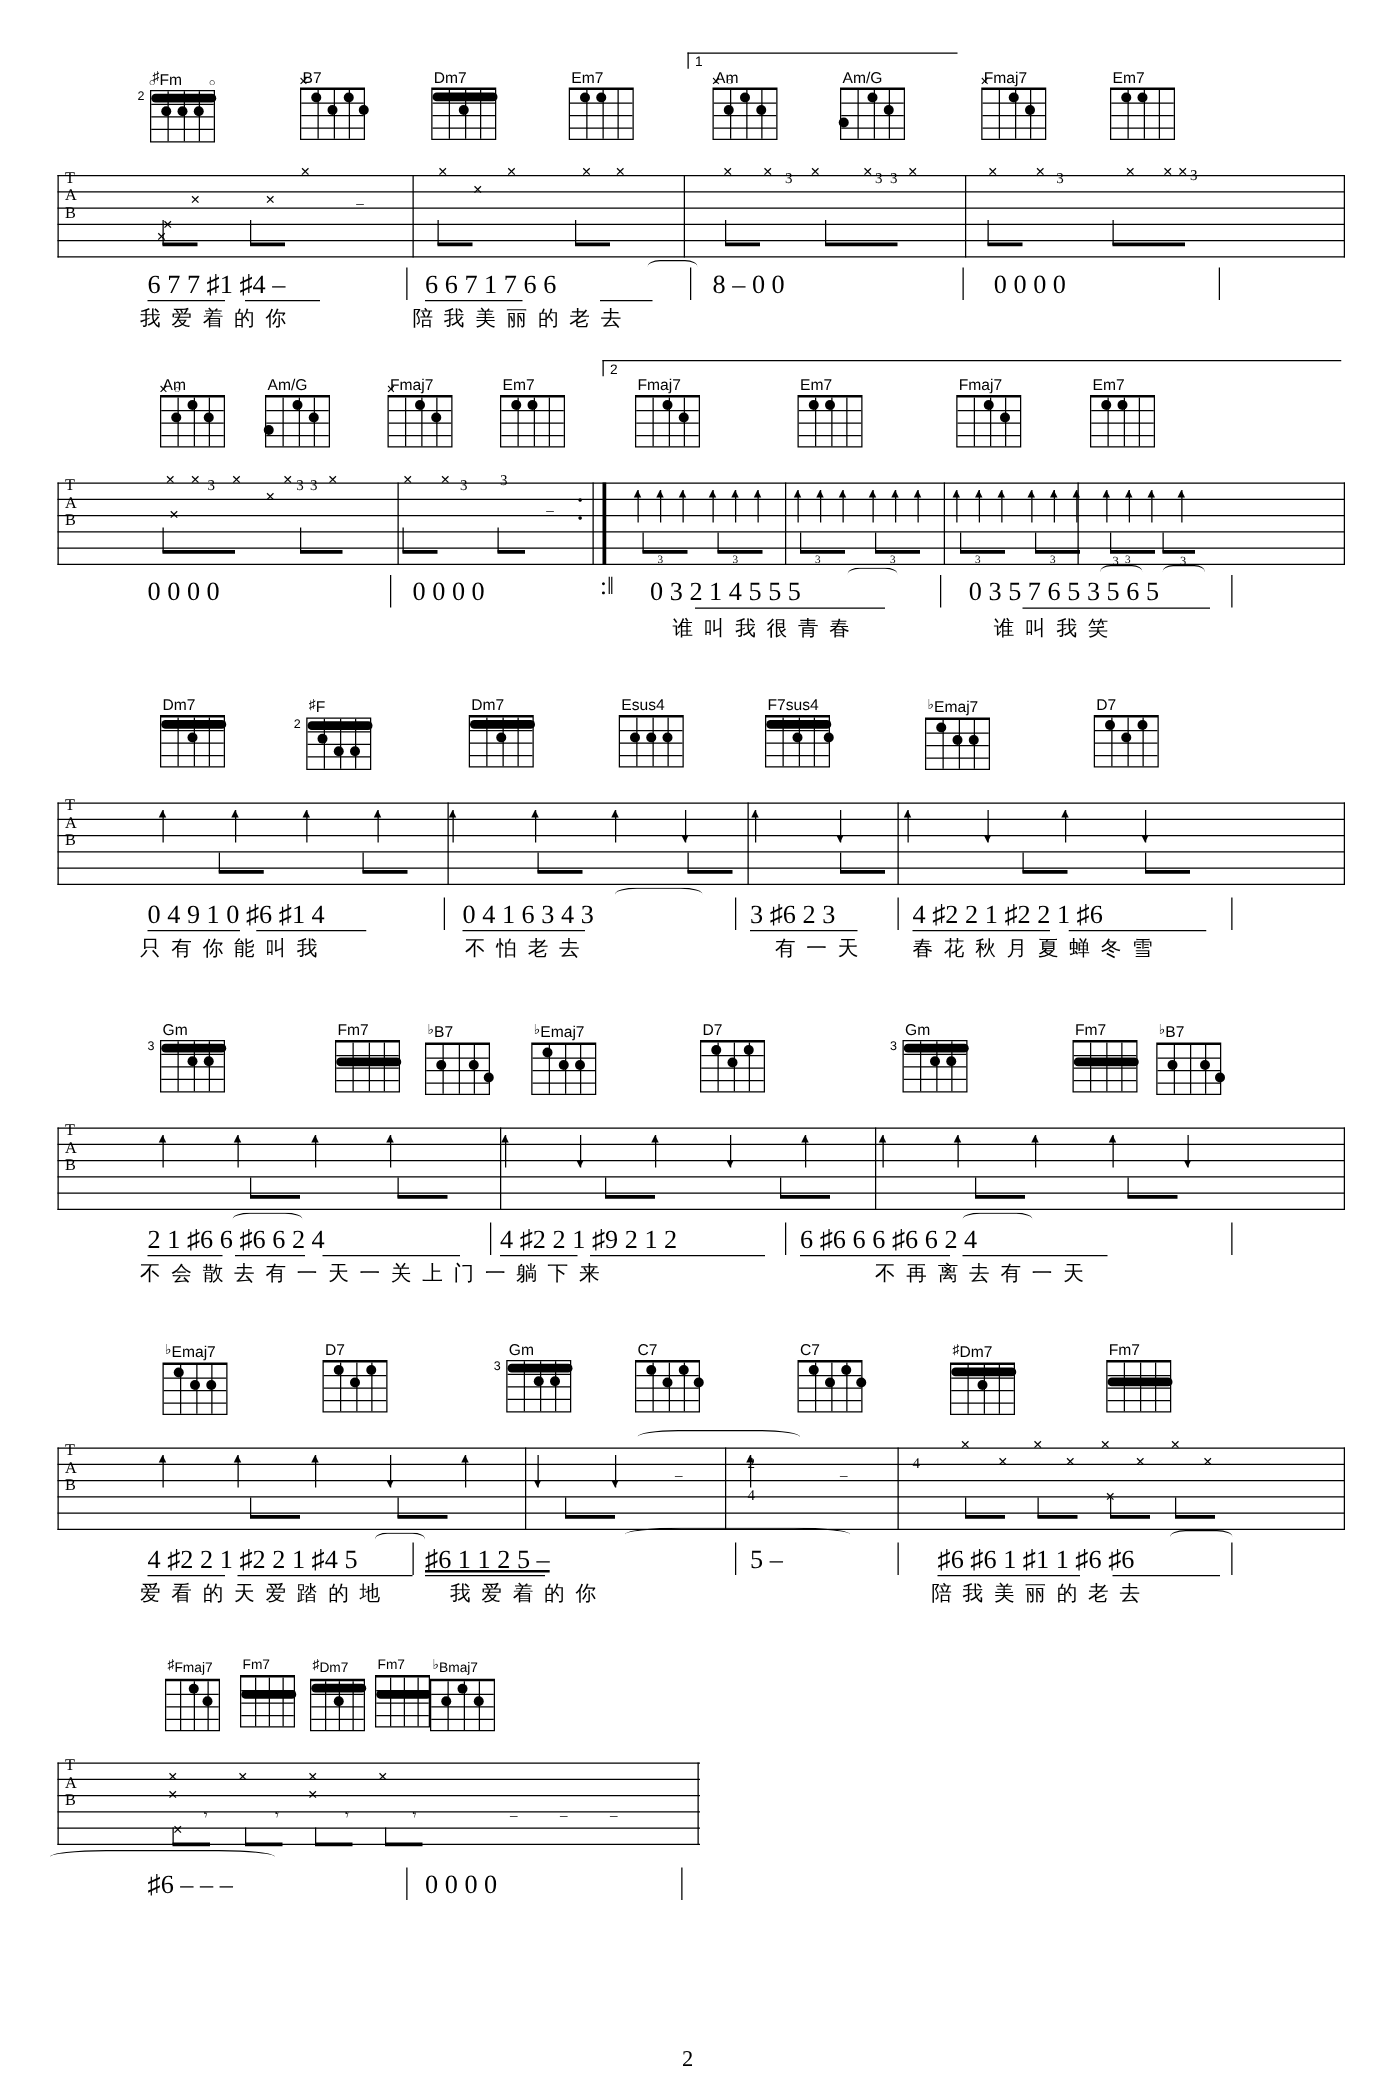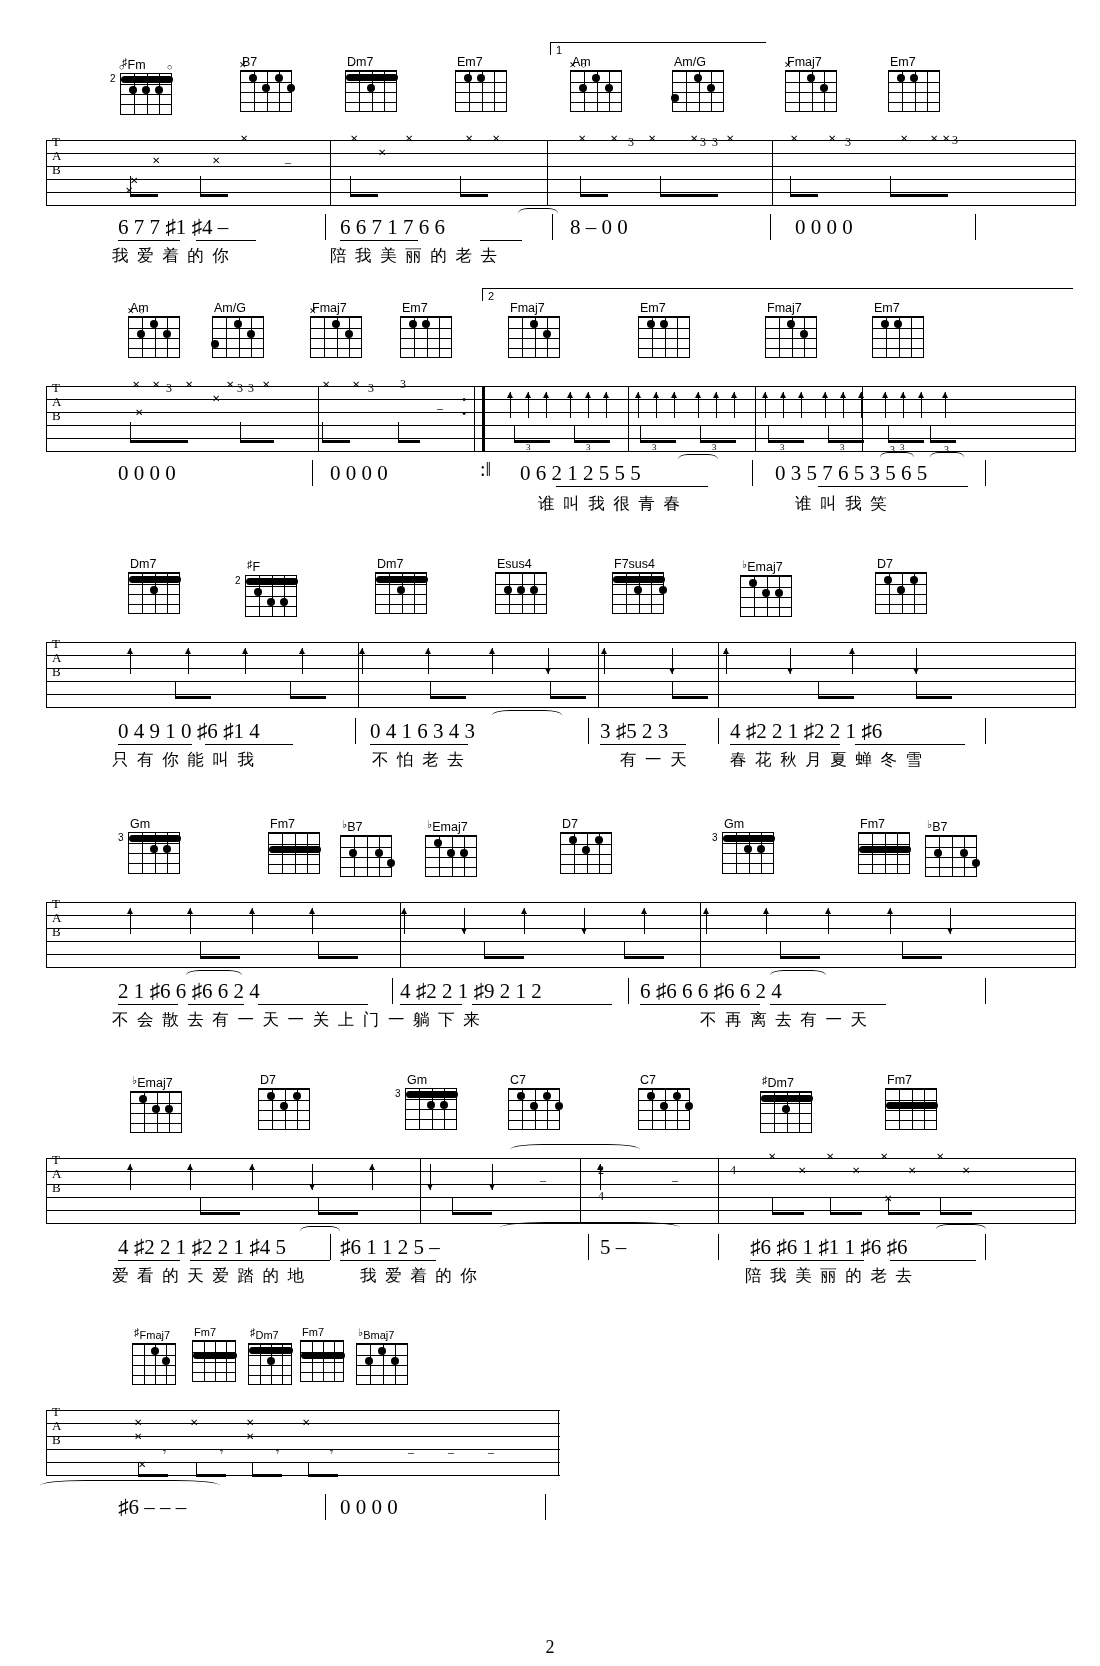--- a/index.html
+++ b/index.html
@@ -490,7 +490,7 @@
   <div class="melody" style="position:absolute;top:174px;left:0;width:1100px;">
     <div class="mel" style="left:118px;">0   0   0   0</div>
     <div class="mel" style="left:330px;">0  0  0  0</div>
-    <div class="mel" style="left:520px;">0    6 2 1 2 5 5 5</div>
+    <div class="mel" style="left:520px;">0    3 2 1 4 5 5 5</div>
     <div class="mel" style="left:775px;">0    3 5 7 6 5 3  5 6 5</div>
     <div class="mbar" style="left:312px;top:-2px;height:26px;"></div>
     <div class="rep" style="left:480px;top:-4px;">:‖</div>

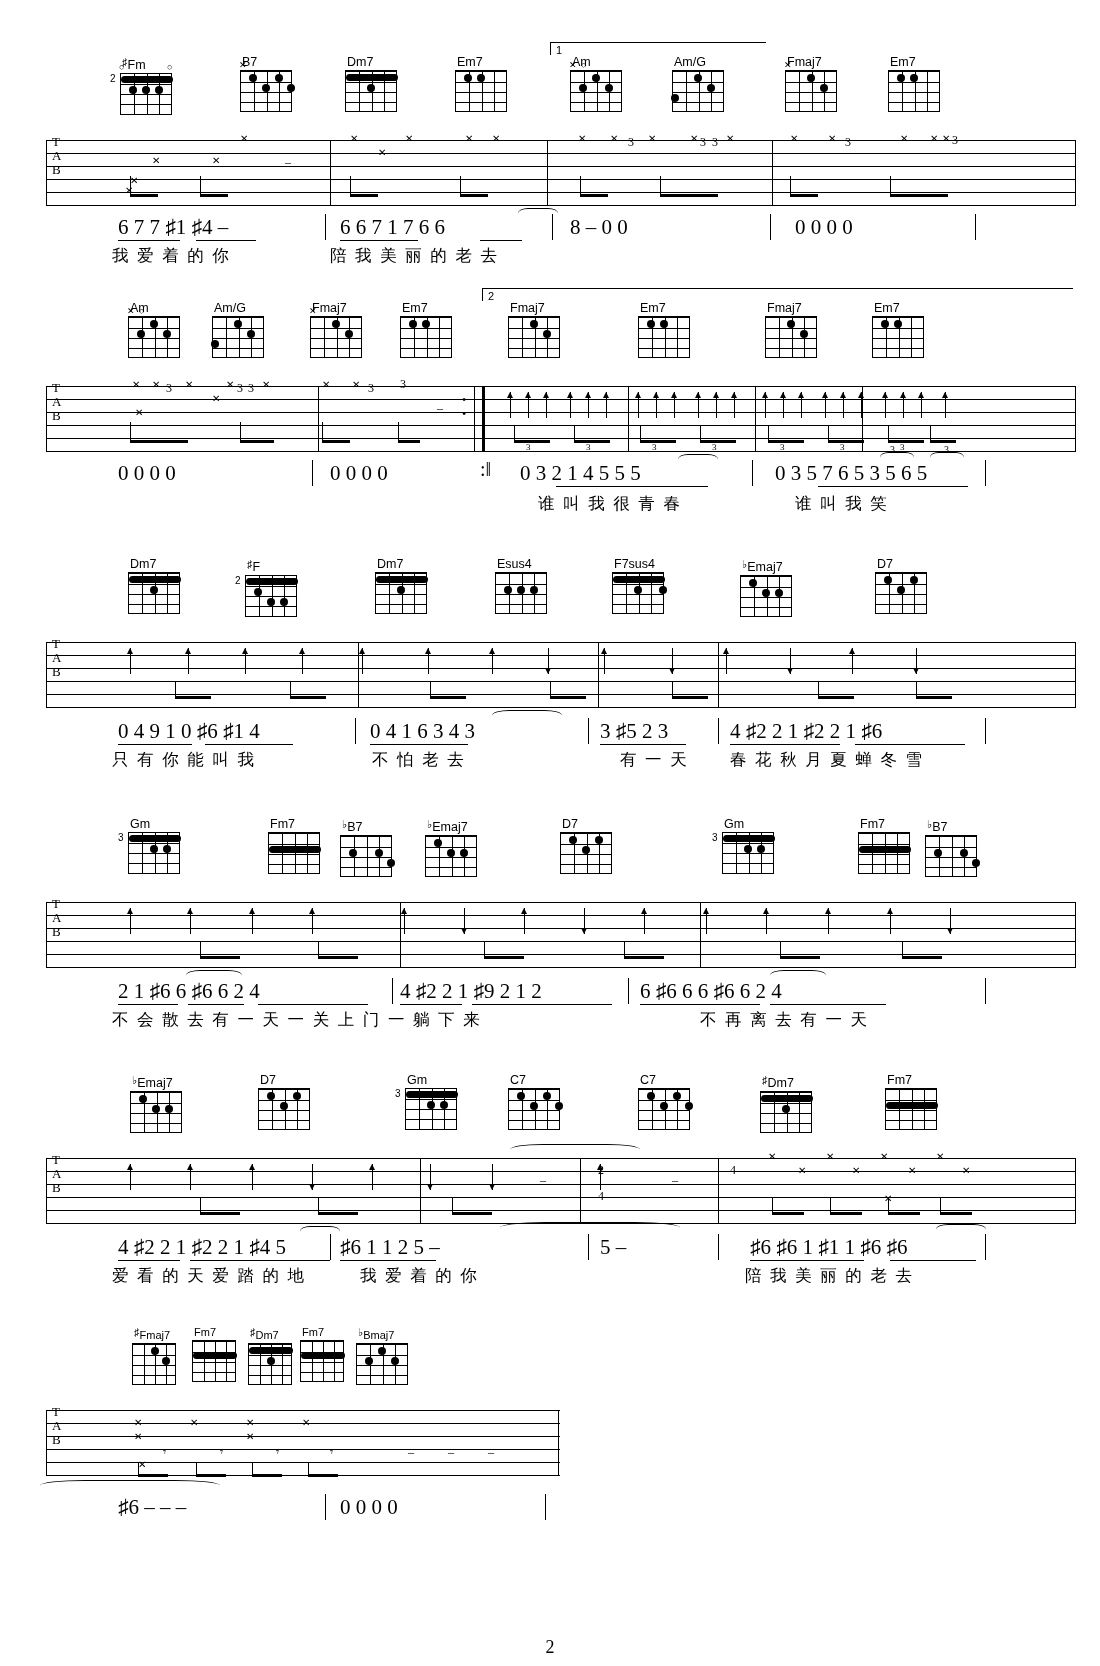--- a/index.html
+++ b/index.html
@@ -661,7 +661,7 @@
   <div class="melody" style="position:absolute;top:168px;left:0;width:1100px;">
     <div class="mel" style="left:118px;">0 4 9 1  0 ♯6 ♯1 4</div>
     <div class="mel" style="left:370px;">0 4 1 6 3    4 3</div>
-    <div class="mel" style="left:600px;">3 ♯5 2 3</div>
+    <div class="mel" style="left:600px;">3 ♯6 2 3</div>
     <div class="mel" style="left:730px;">4 ♯2 2 1 ♯2 2 1 ♯6</div>
     <div class="mbar" style="left:355px;top:-2px;height:26px;"></div>
     <div class="mbar" style="left:588px;top:-2px;height:26px;"></div>

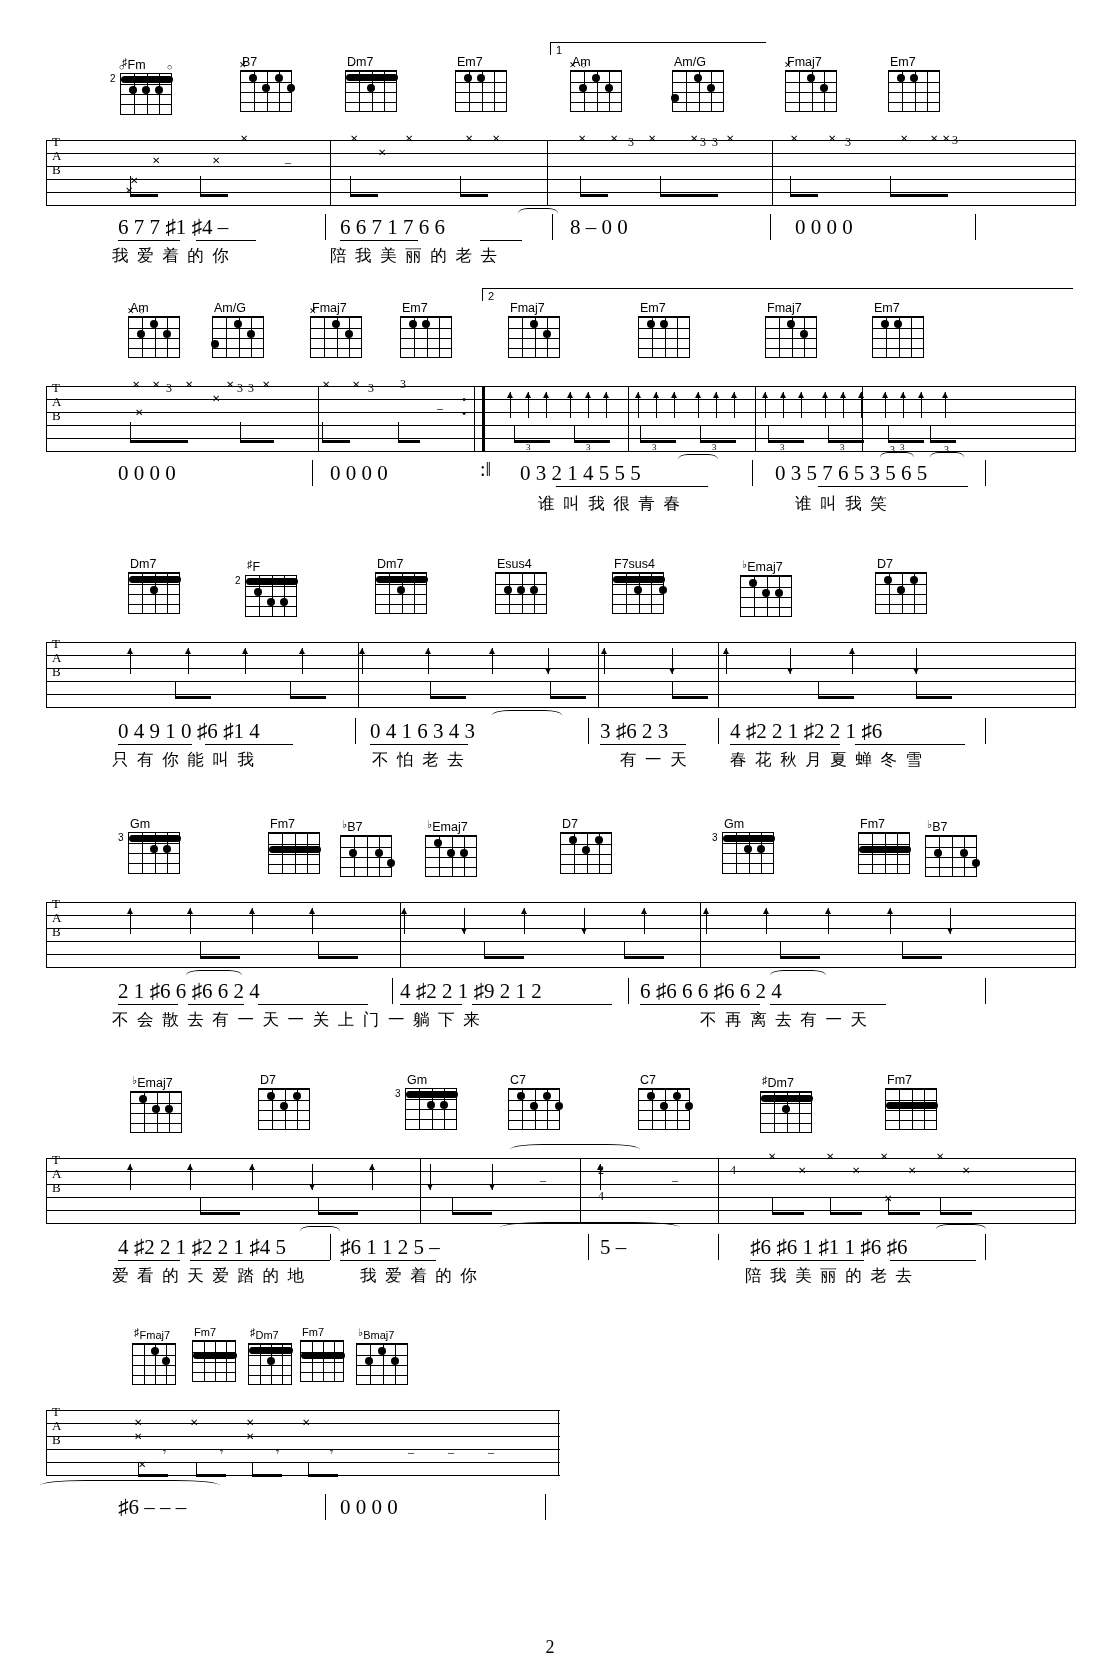--- a/index.html
+++ b/index.html
@@ -1022,7 +1022,7 @@
 
   <div class="melody" style="position:absolute;top:168px;left:0;width:1100px;">
     <div class="mel" style="left:118px;">4 ♯2  2 1 ♯2 2 1 ♯4 5</div>
-    <div class="mel" style="left:340px;">♯6 1 1 2  5   –</div>
+    <div class="mel" style="left:340px;text-decoration:underline;">♯6 1 1 2  5   –</div>
     <div class="mel" style="left:600px;">5  –</div>
     <div class="mel" style="left:750px;">♯6 ♯6 1 ♯1 1   ♯6 ♯6</div>
     <div class="mbar" style="left:330px;top:-2px;height:26px;"></div>

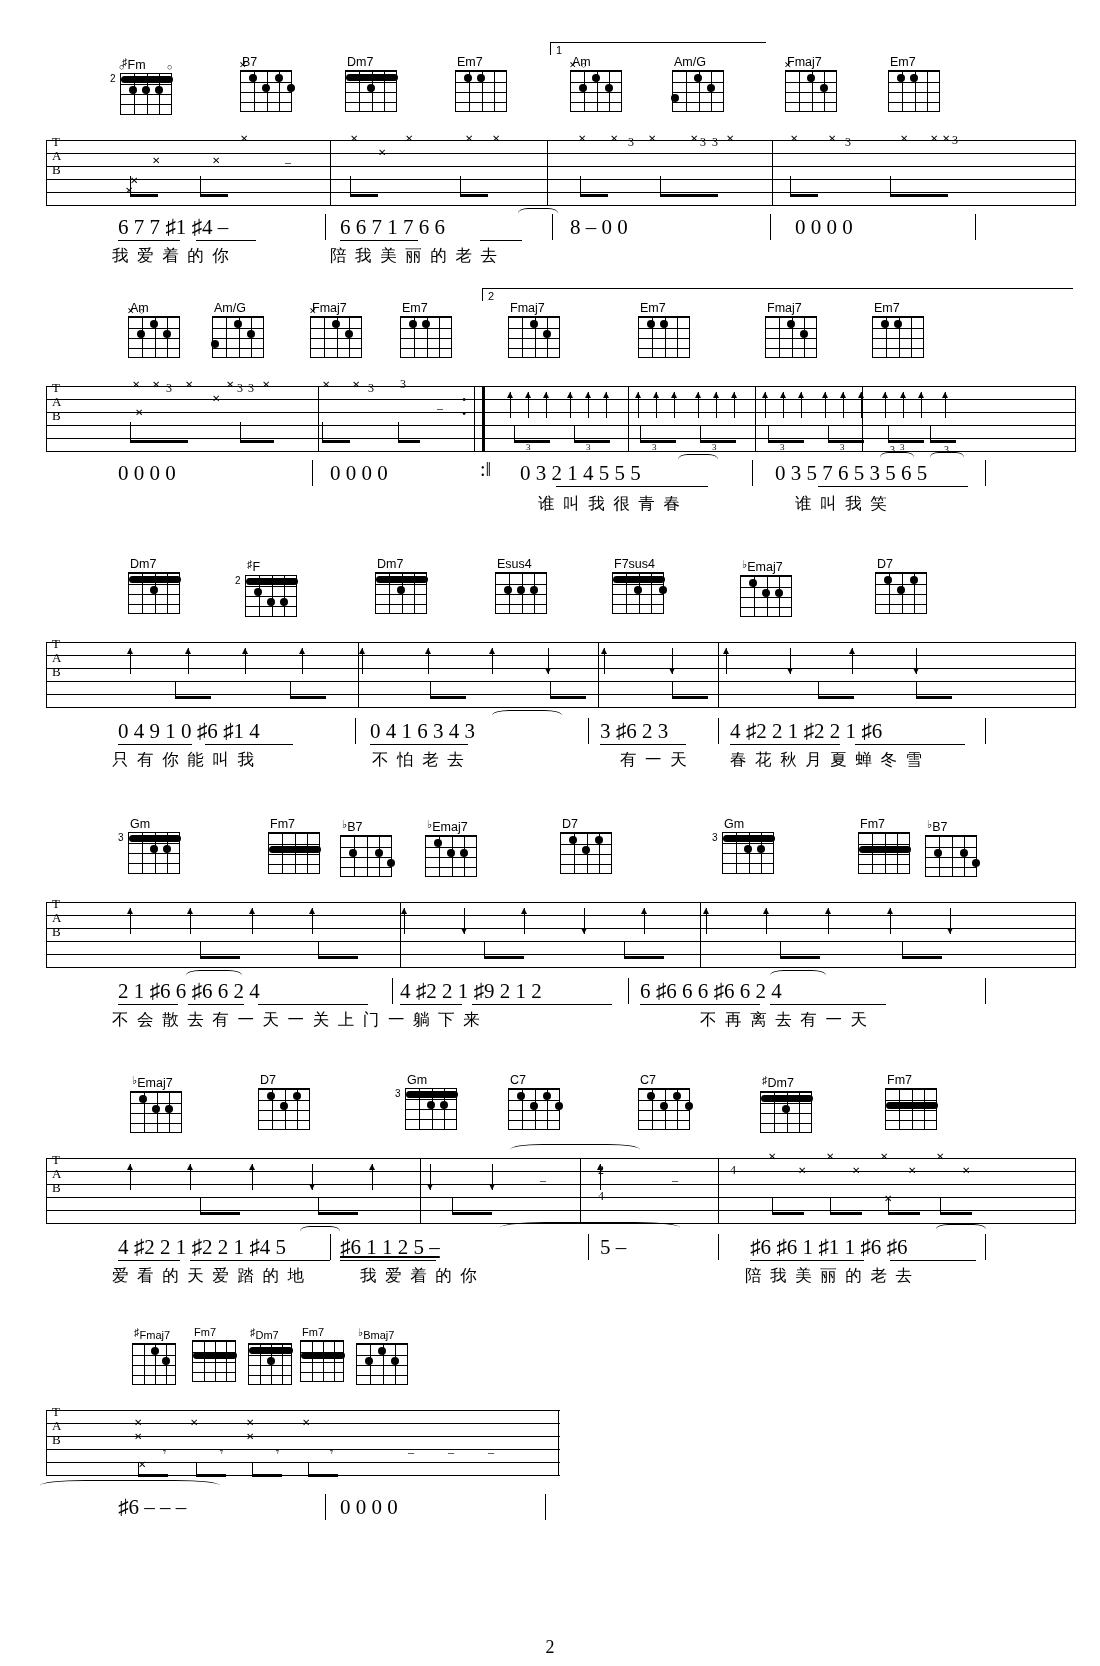--- a/index.html
+++ b/index.html
@@ -1098,7 +1098,7 @@
       <div class="barre" style="left:0;top:10px;width:44px;"></div>
           </div>
     </div>
-    <div class="chordbox" style="left:356px;">
+    <div class="chordbox" style="left:344px;">
       <div class="chordname" style="font-size:11px;"><span class="acc">♭</span>Bmaj7</div>
       <div class="grid">
             <i class="v v1"></i>

